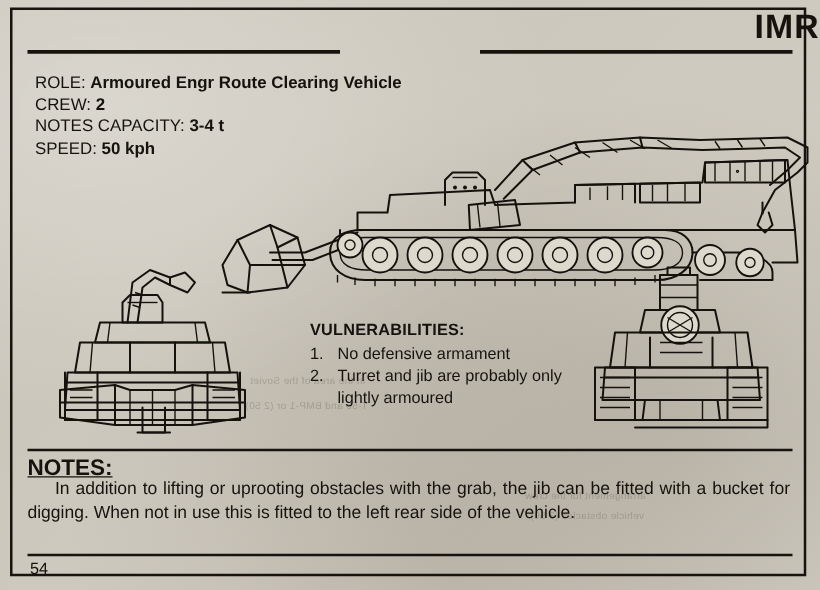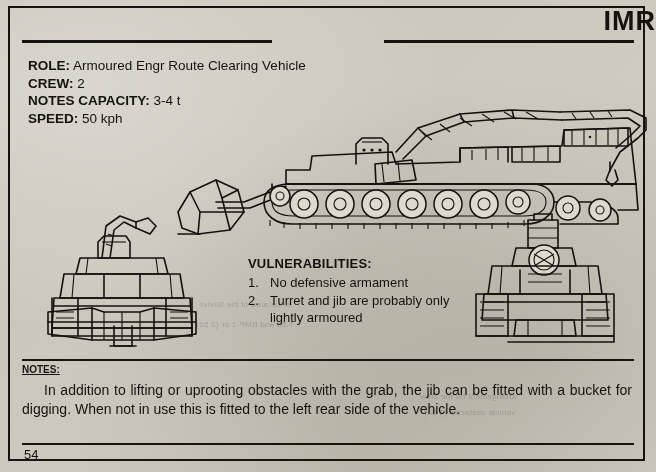--- a/index.html
+++ b/index.html
@@ -76,7 +76,7 @@
     line-height: 17.5px;
   }
   .specs .row { white-space: nowrap; }
-  .specs .lbl { font-weight: bold; }
+  .specs .lbl { font-weight: normal; }
   .specs .val { font-weight: normal; }
 
   .vuln {

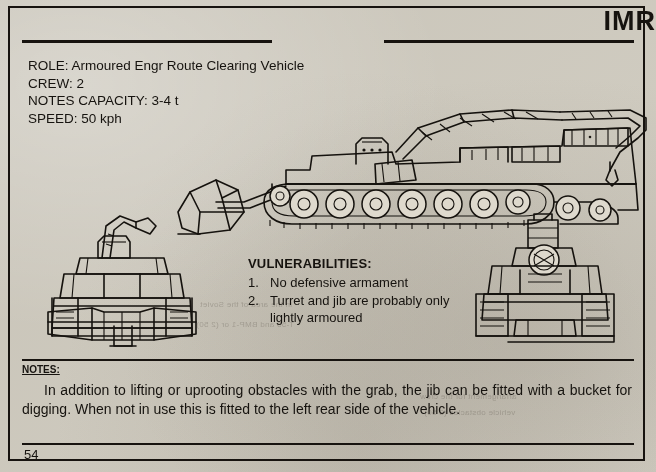--- a/index.html
+++ b/index.html
@@ -77,7 +77,7 @@
   }
   .specs .row { white-space: nowrap; }
   .specs .lbl { font-weight: normal; }
-  .specs .val { font-weight: normal; }
+  .specs .val { font-weight: bold; }
 
   .vuln {
     position: absolute;

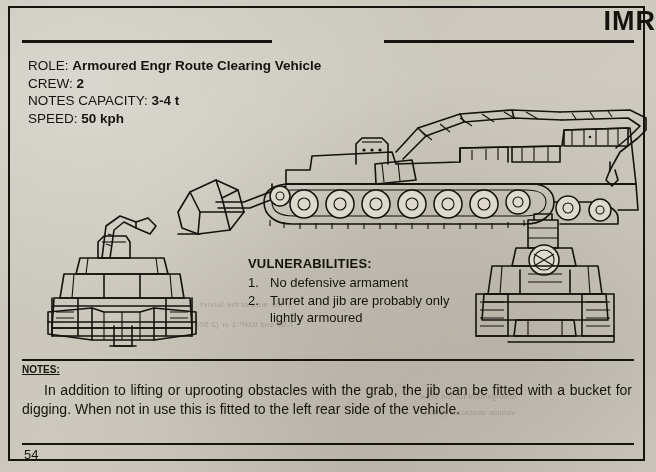--- a/index.html
+++ b/index.html
@@ -120,7 +120,7 @@
     position: absolute;
     left: 22px;
     top: 364px;
-    font-size: 10px;
+    font-size: 18px;
     font-weight: bold;
     text-decoration: underline;
   }

